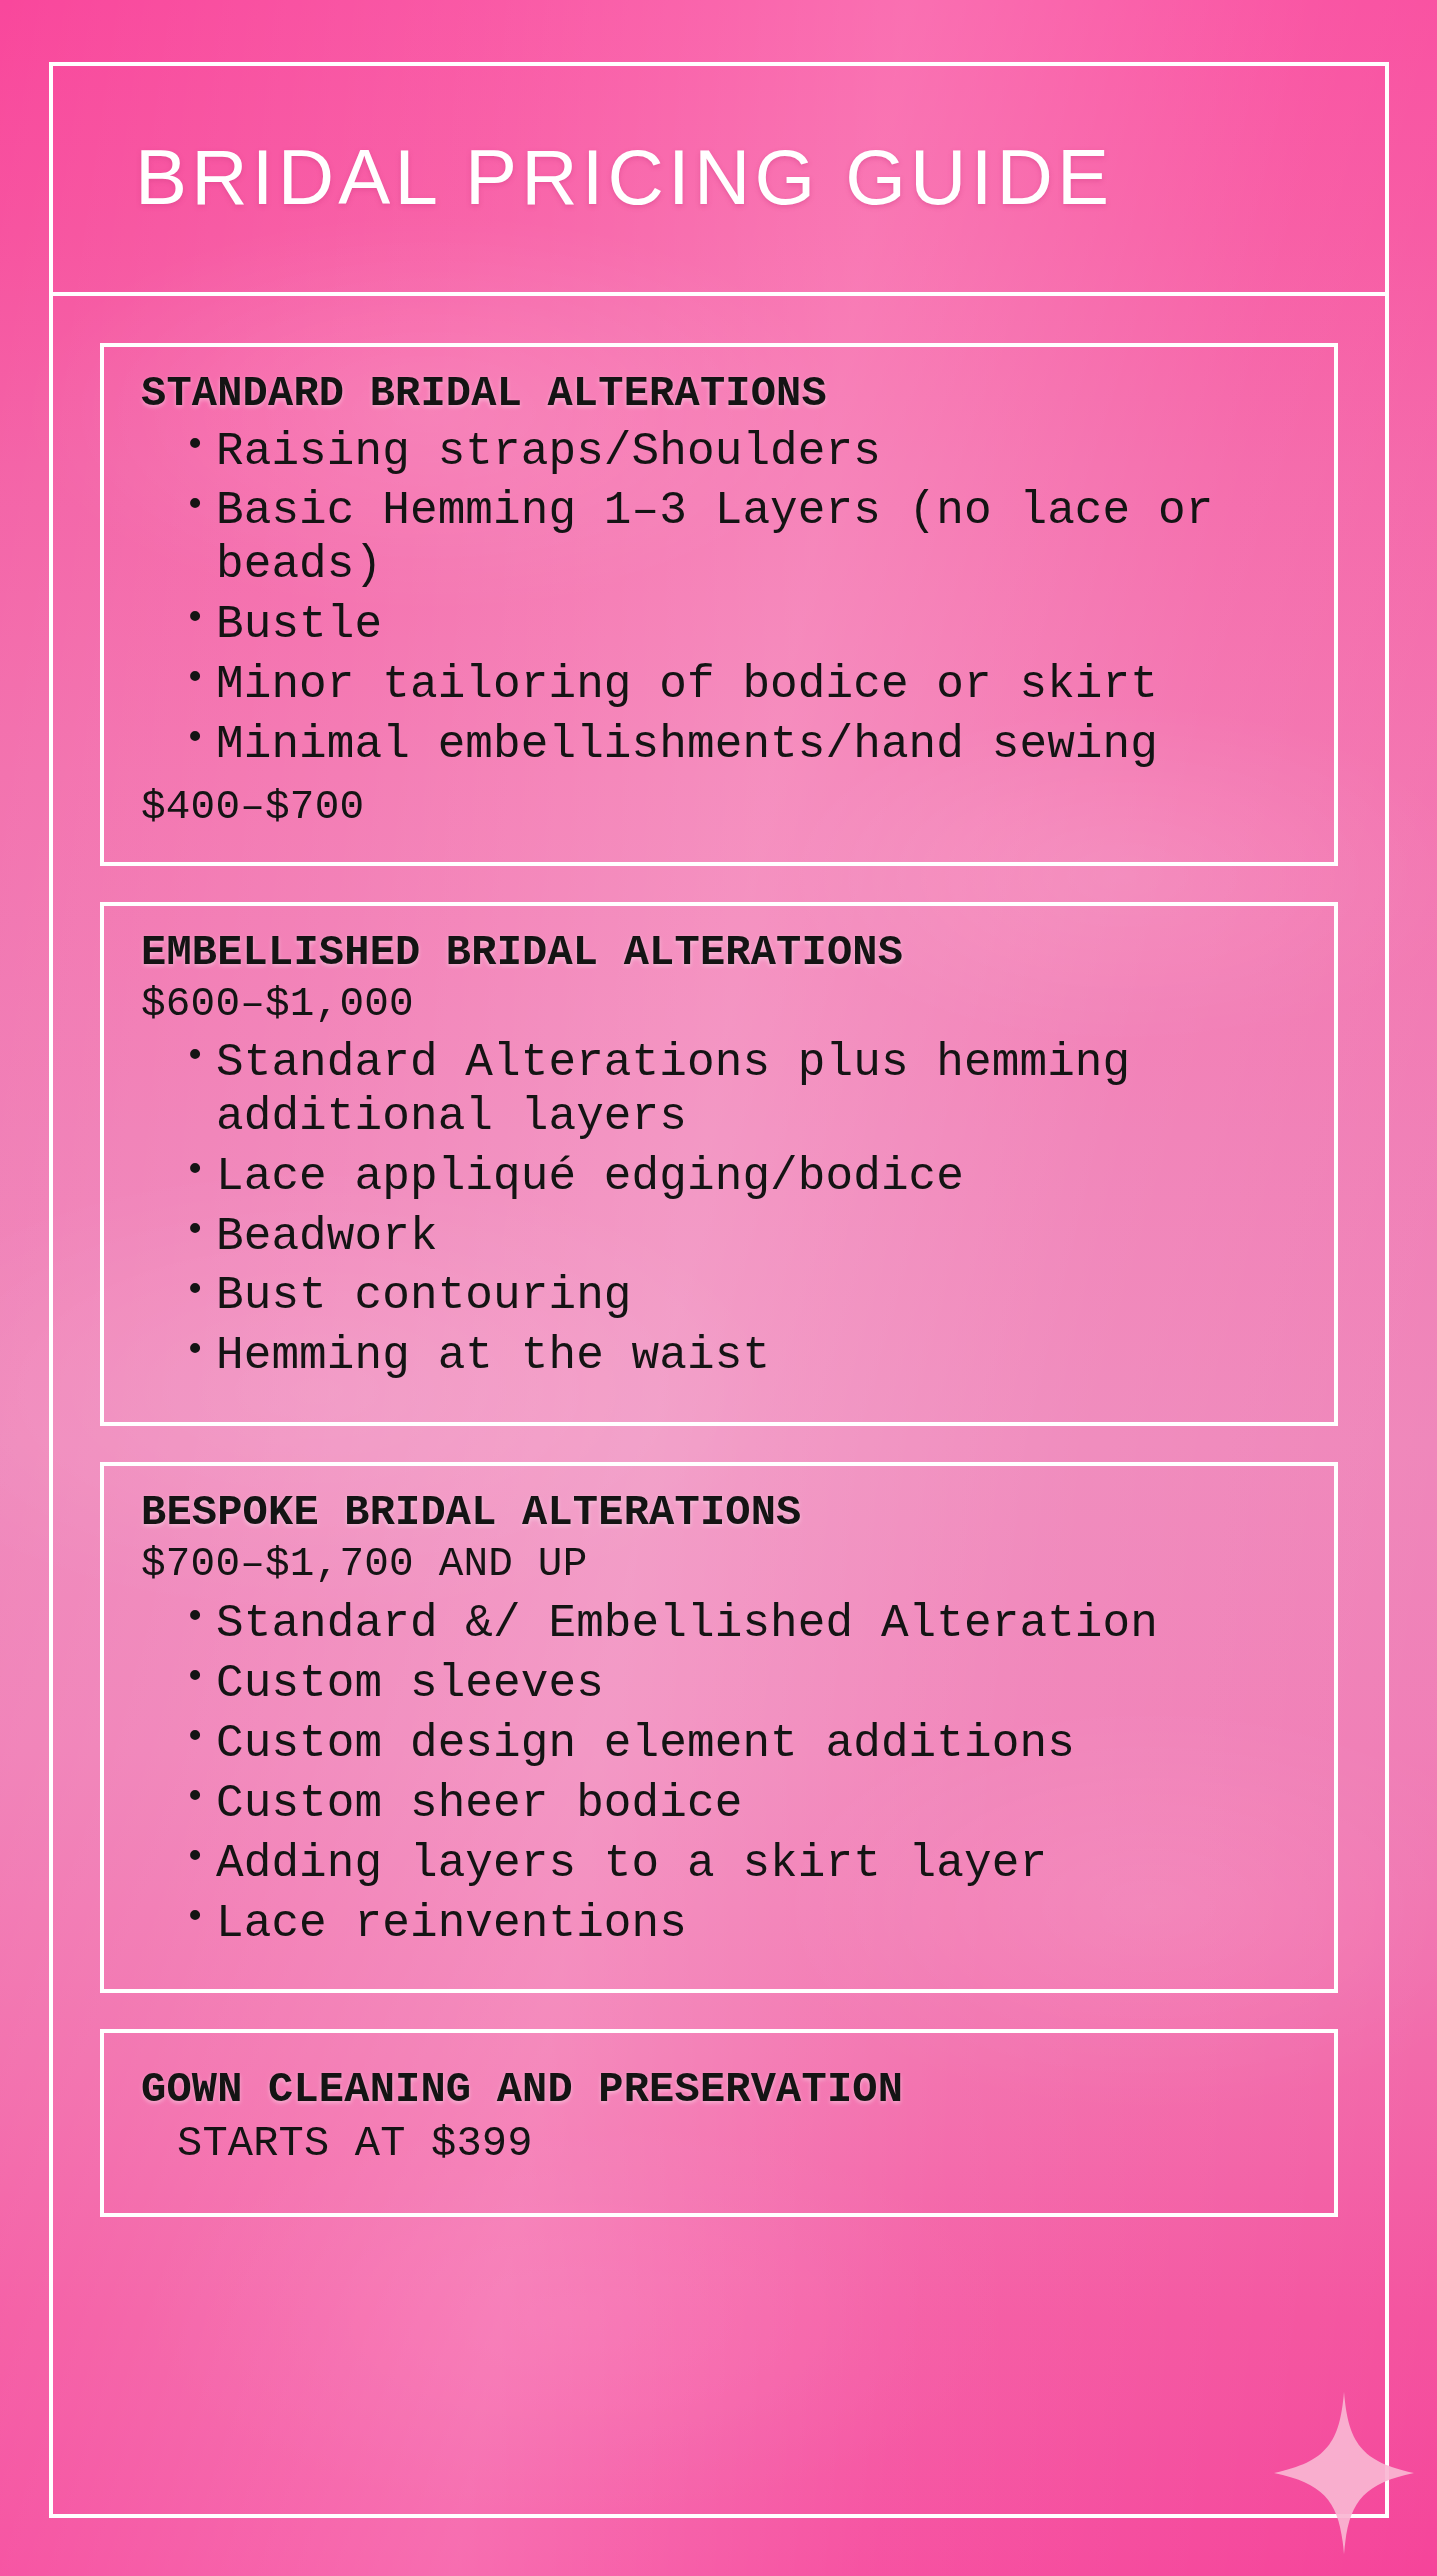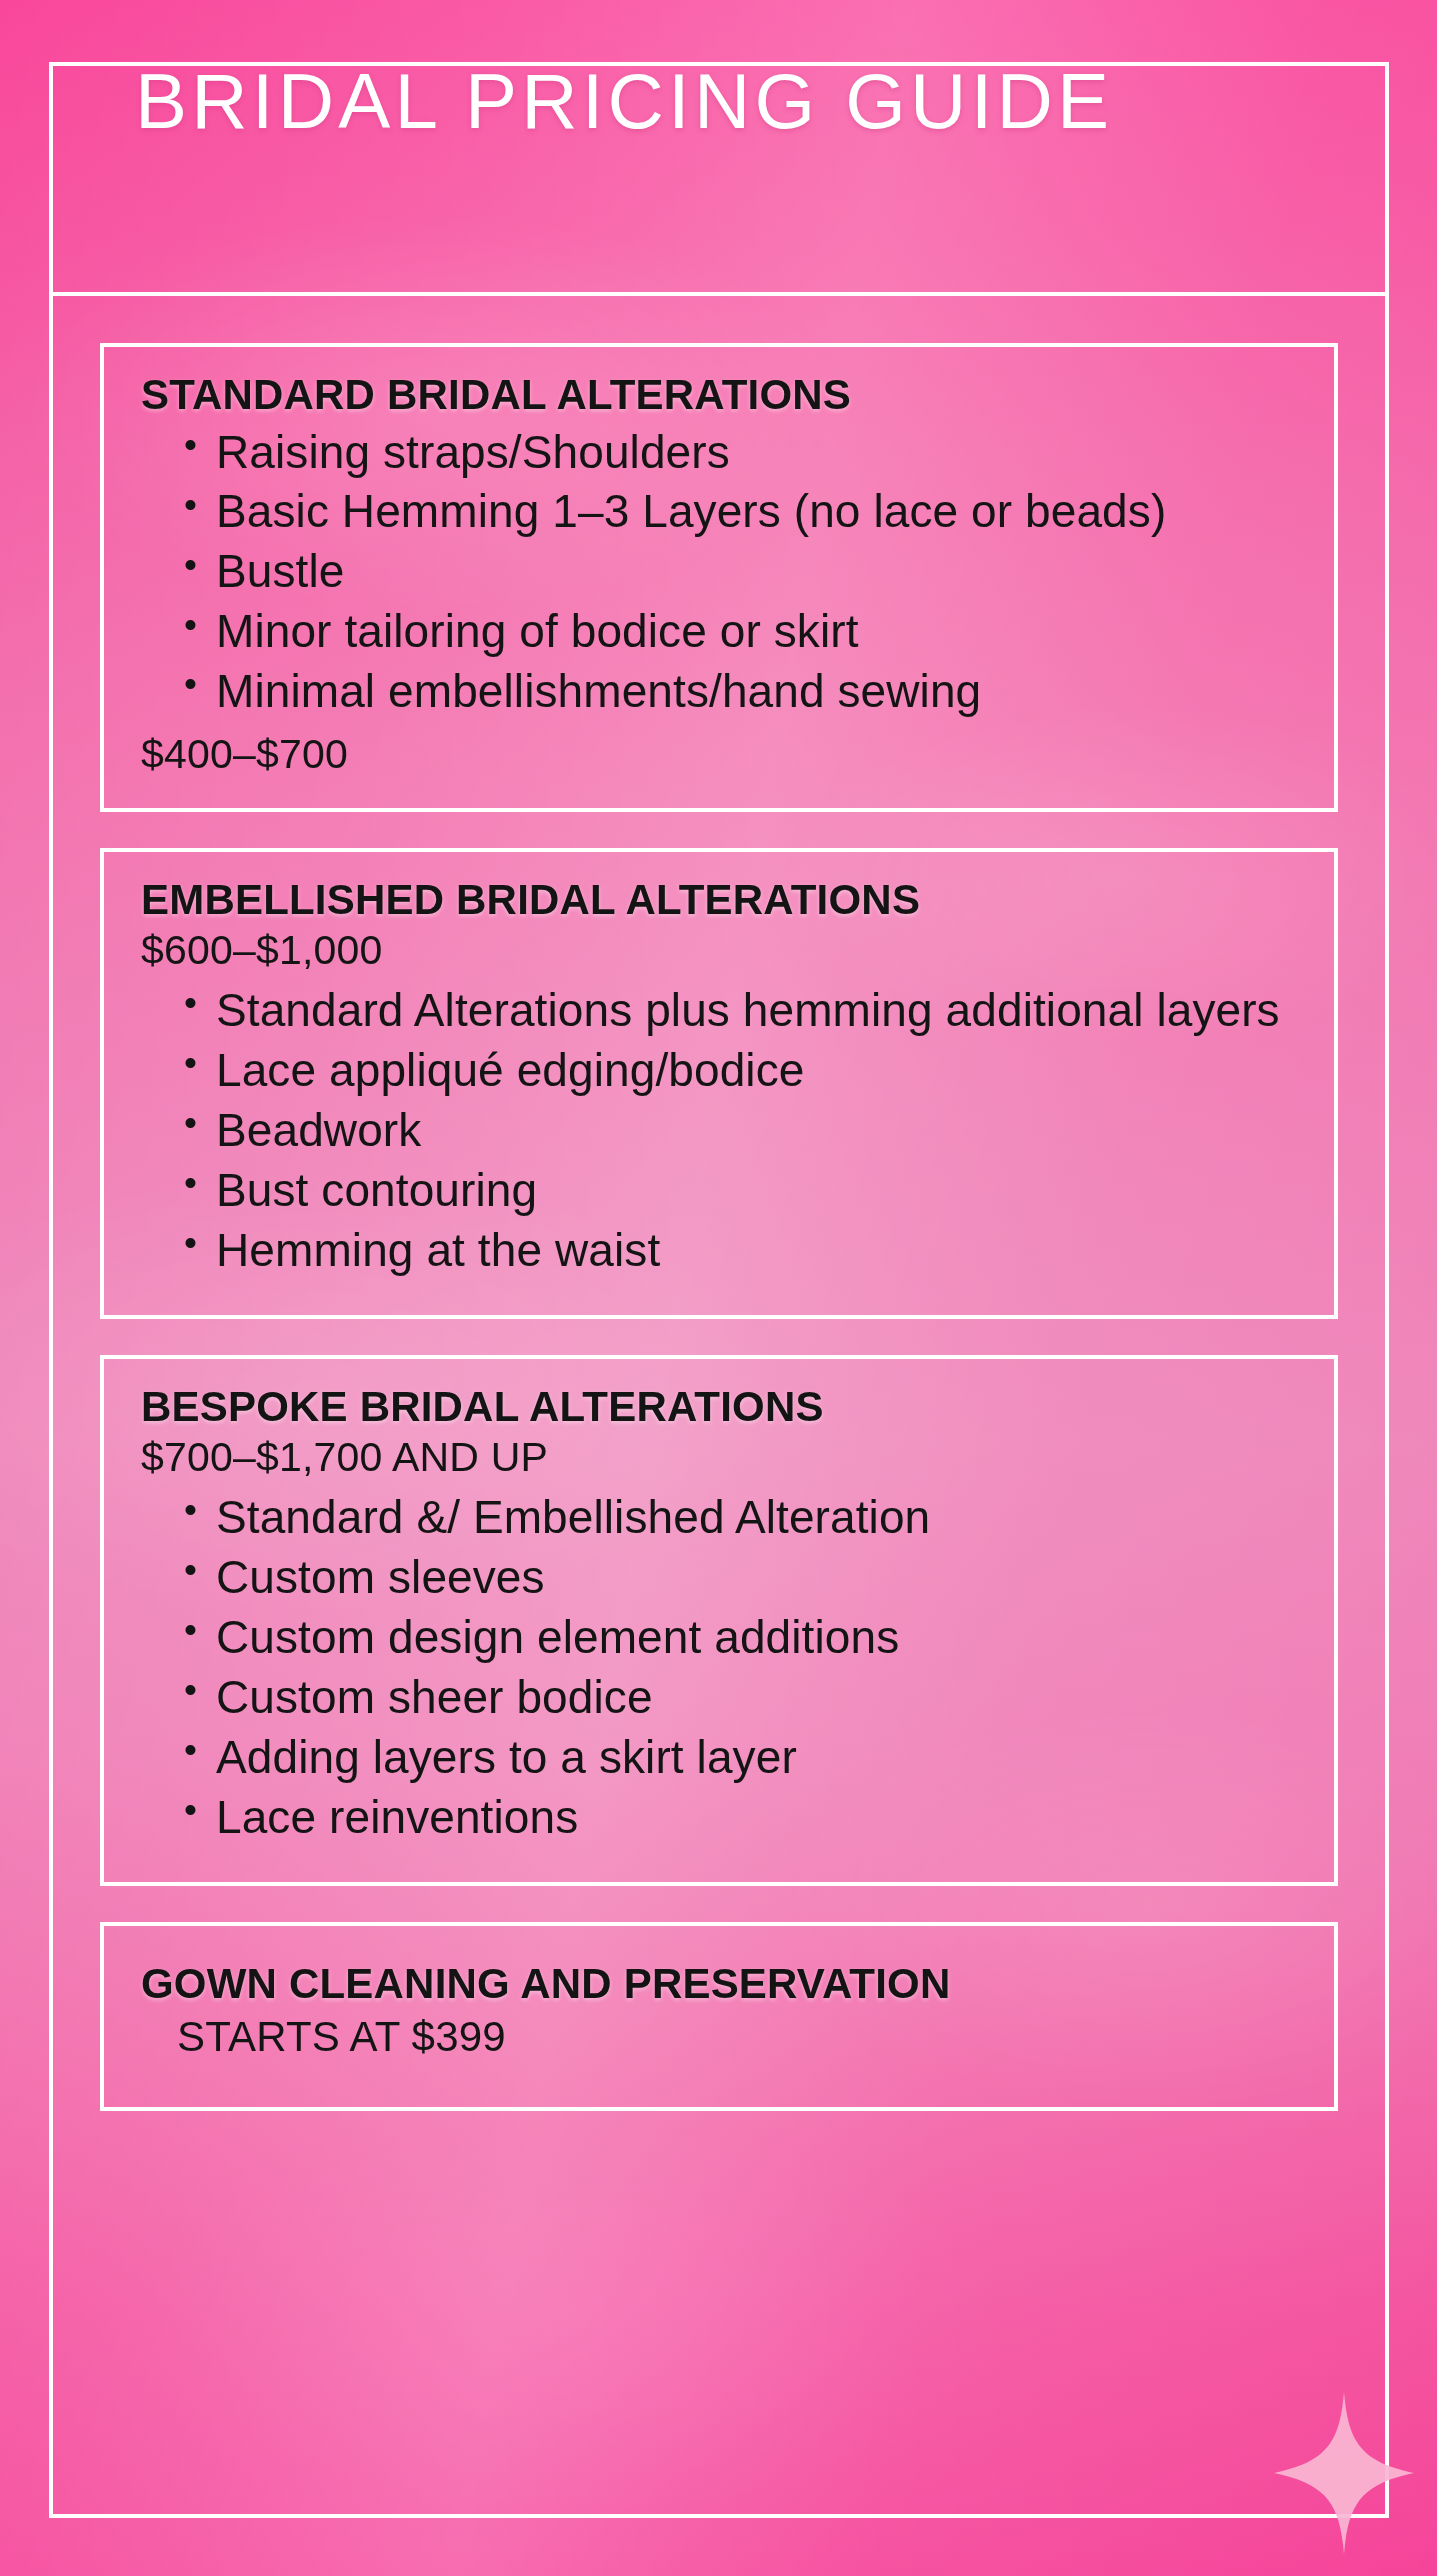--- a/index.html
+++ b/index.html
@@ -79,7 +79,7 @@
     border-bottom: 4.7px solid #ffffff;
     height: 234px;
     display: flex;
-    align-items: flex-start;
+    align-items: center;
     box-sizing: border-box;
     padding-left: 86px;
   }

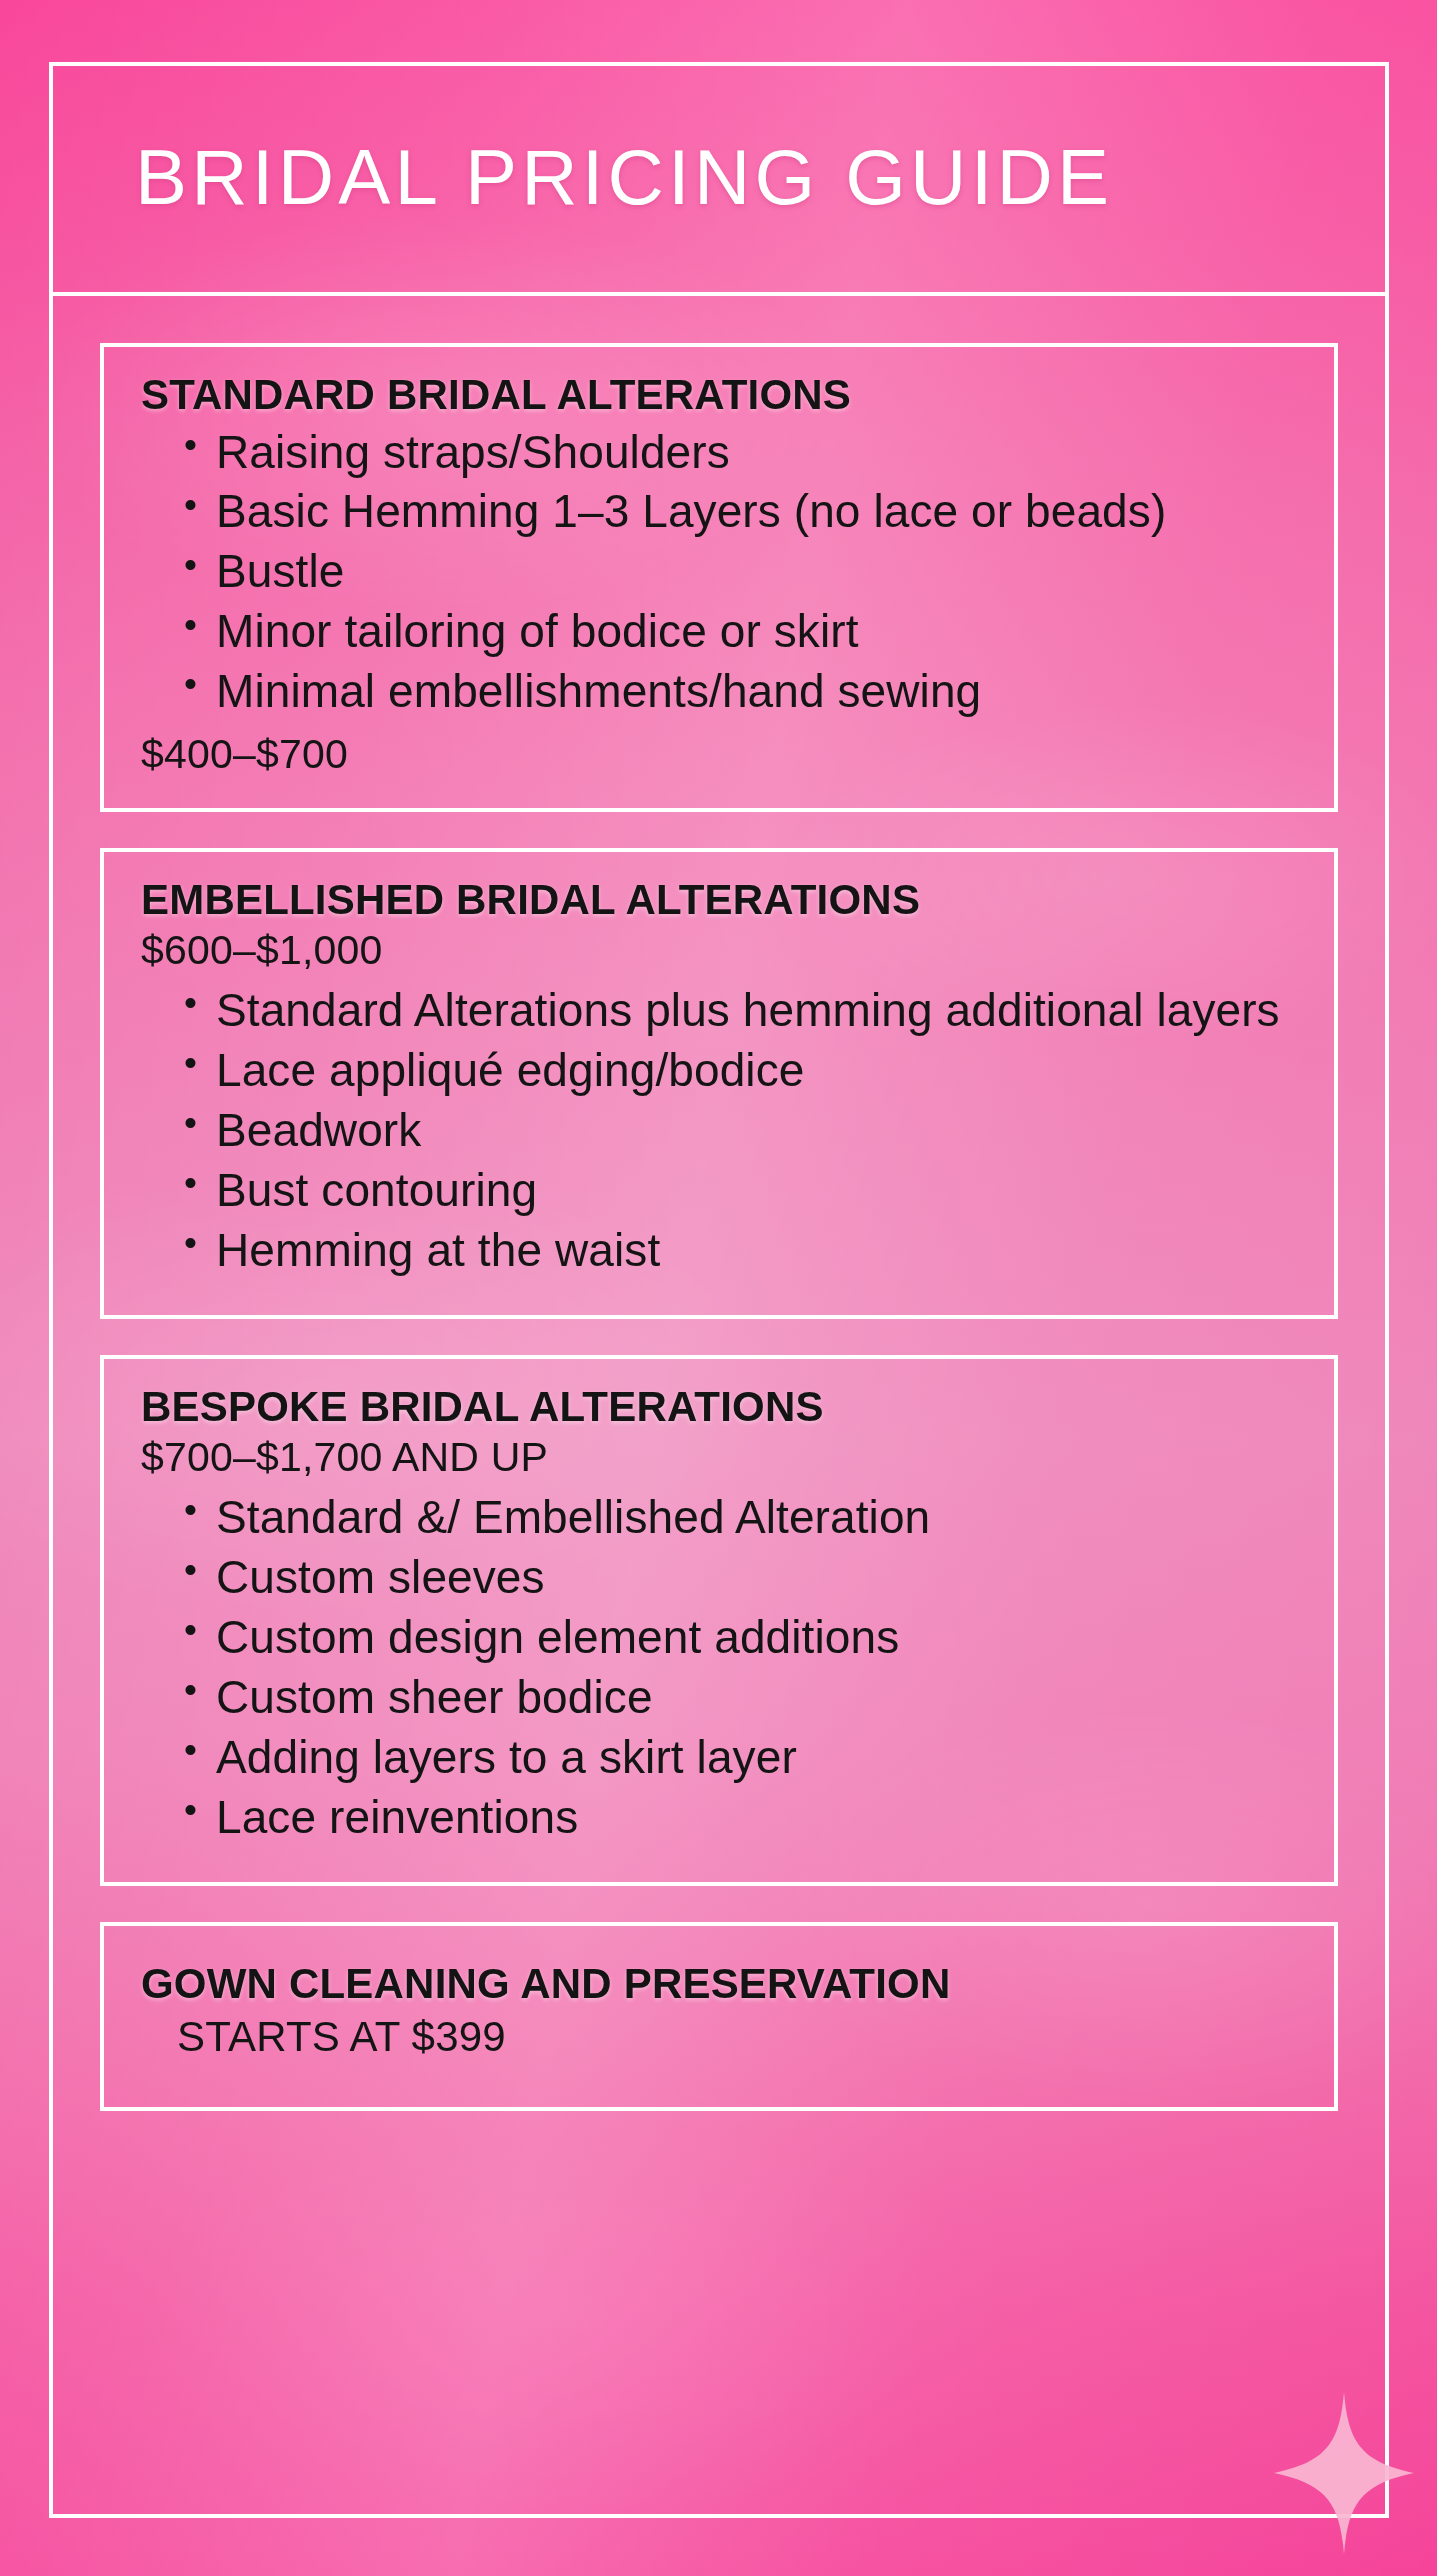--- a/index.html
+++ b/index.html
@@ -101,6 +101,7 @@
     display: flex;
     flex-direction: column;
     gap: 36px;
+    font-family: Liberation Mono, monospace;
   }
 
   .card {

